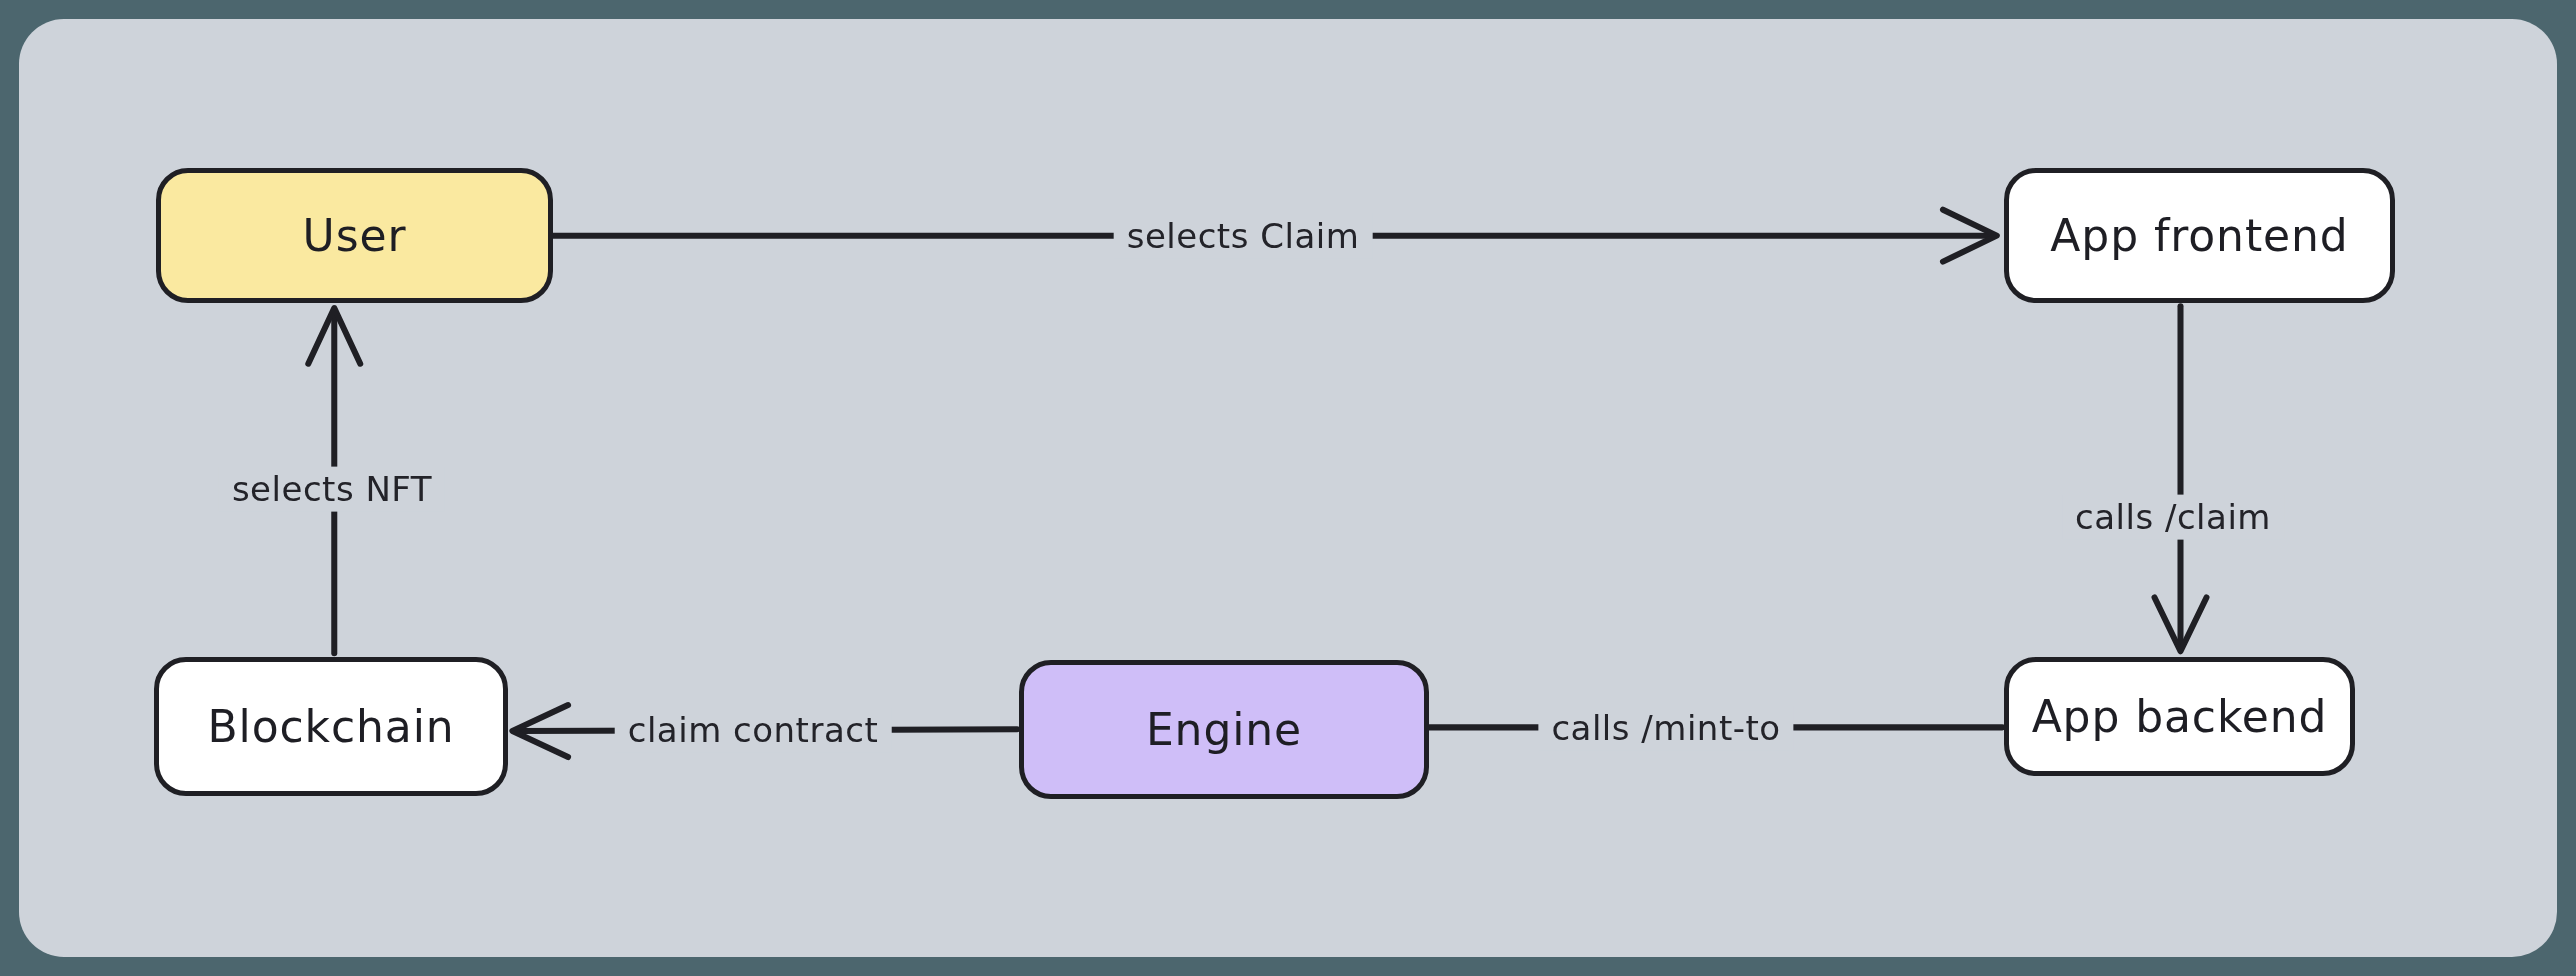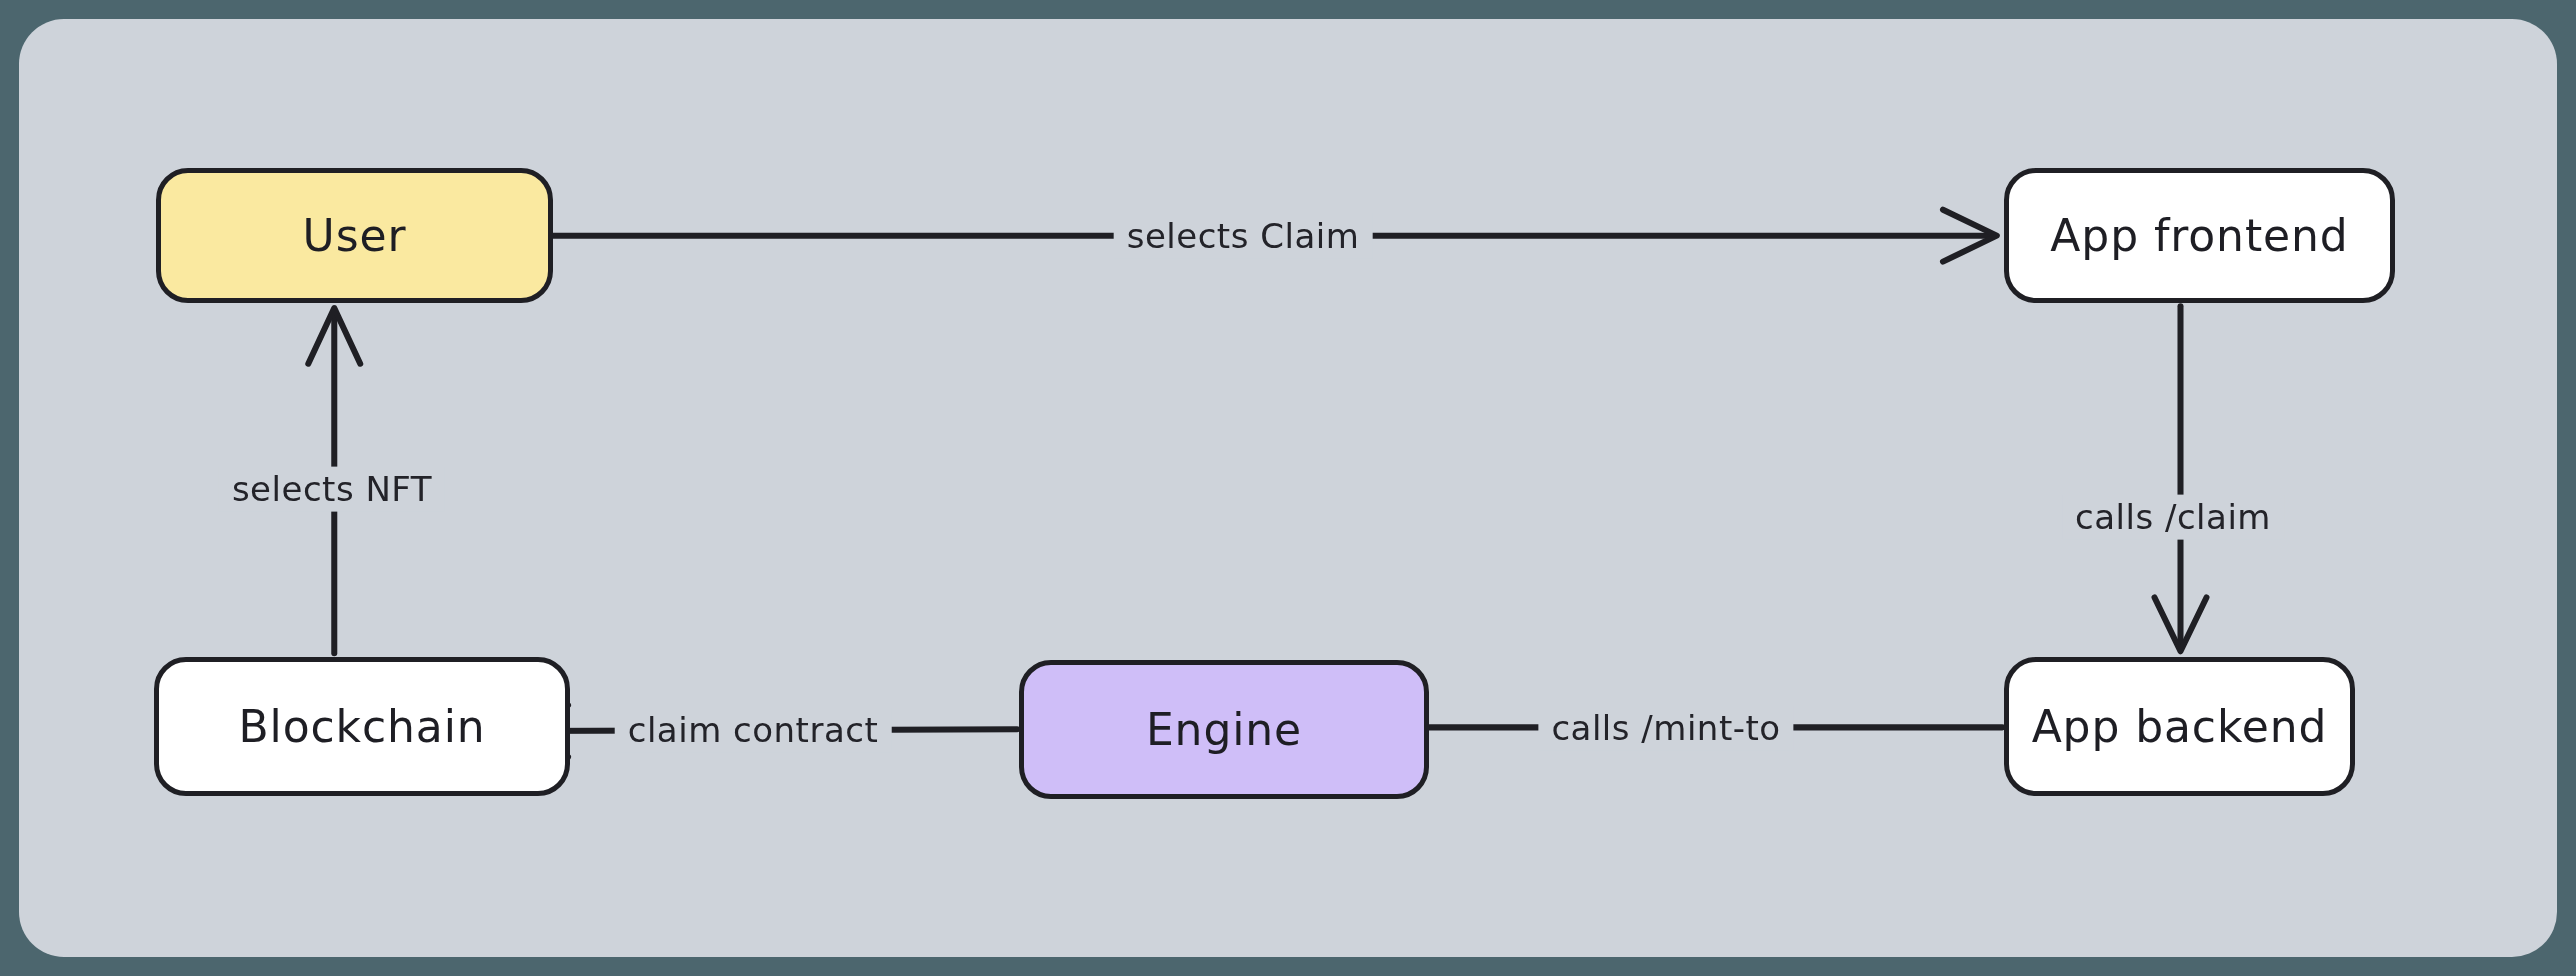--- a/index.html
+++ b/index.html
@@ -116,7 +116,7 @@
   <span>Engine</span>
 </div>
 
-<div class="node" style="left: 154px; top: 657px; width: 416px; height: 139px; background-color: rgb(255, 255, 255);">
+<div class="node" style="left: 154px; top: 657px; width: 354px; height: 139px; background-color: rgb(255, 255, 255);">
   <span>Blockchain</span>
 </div>
 

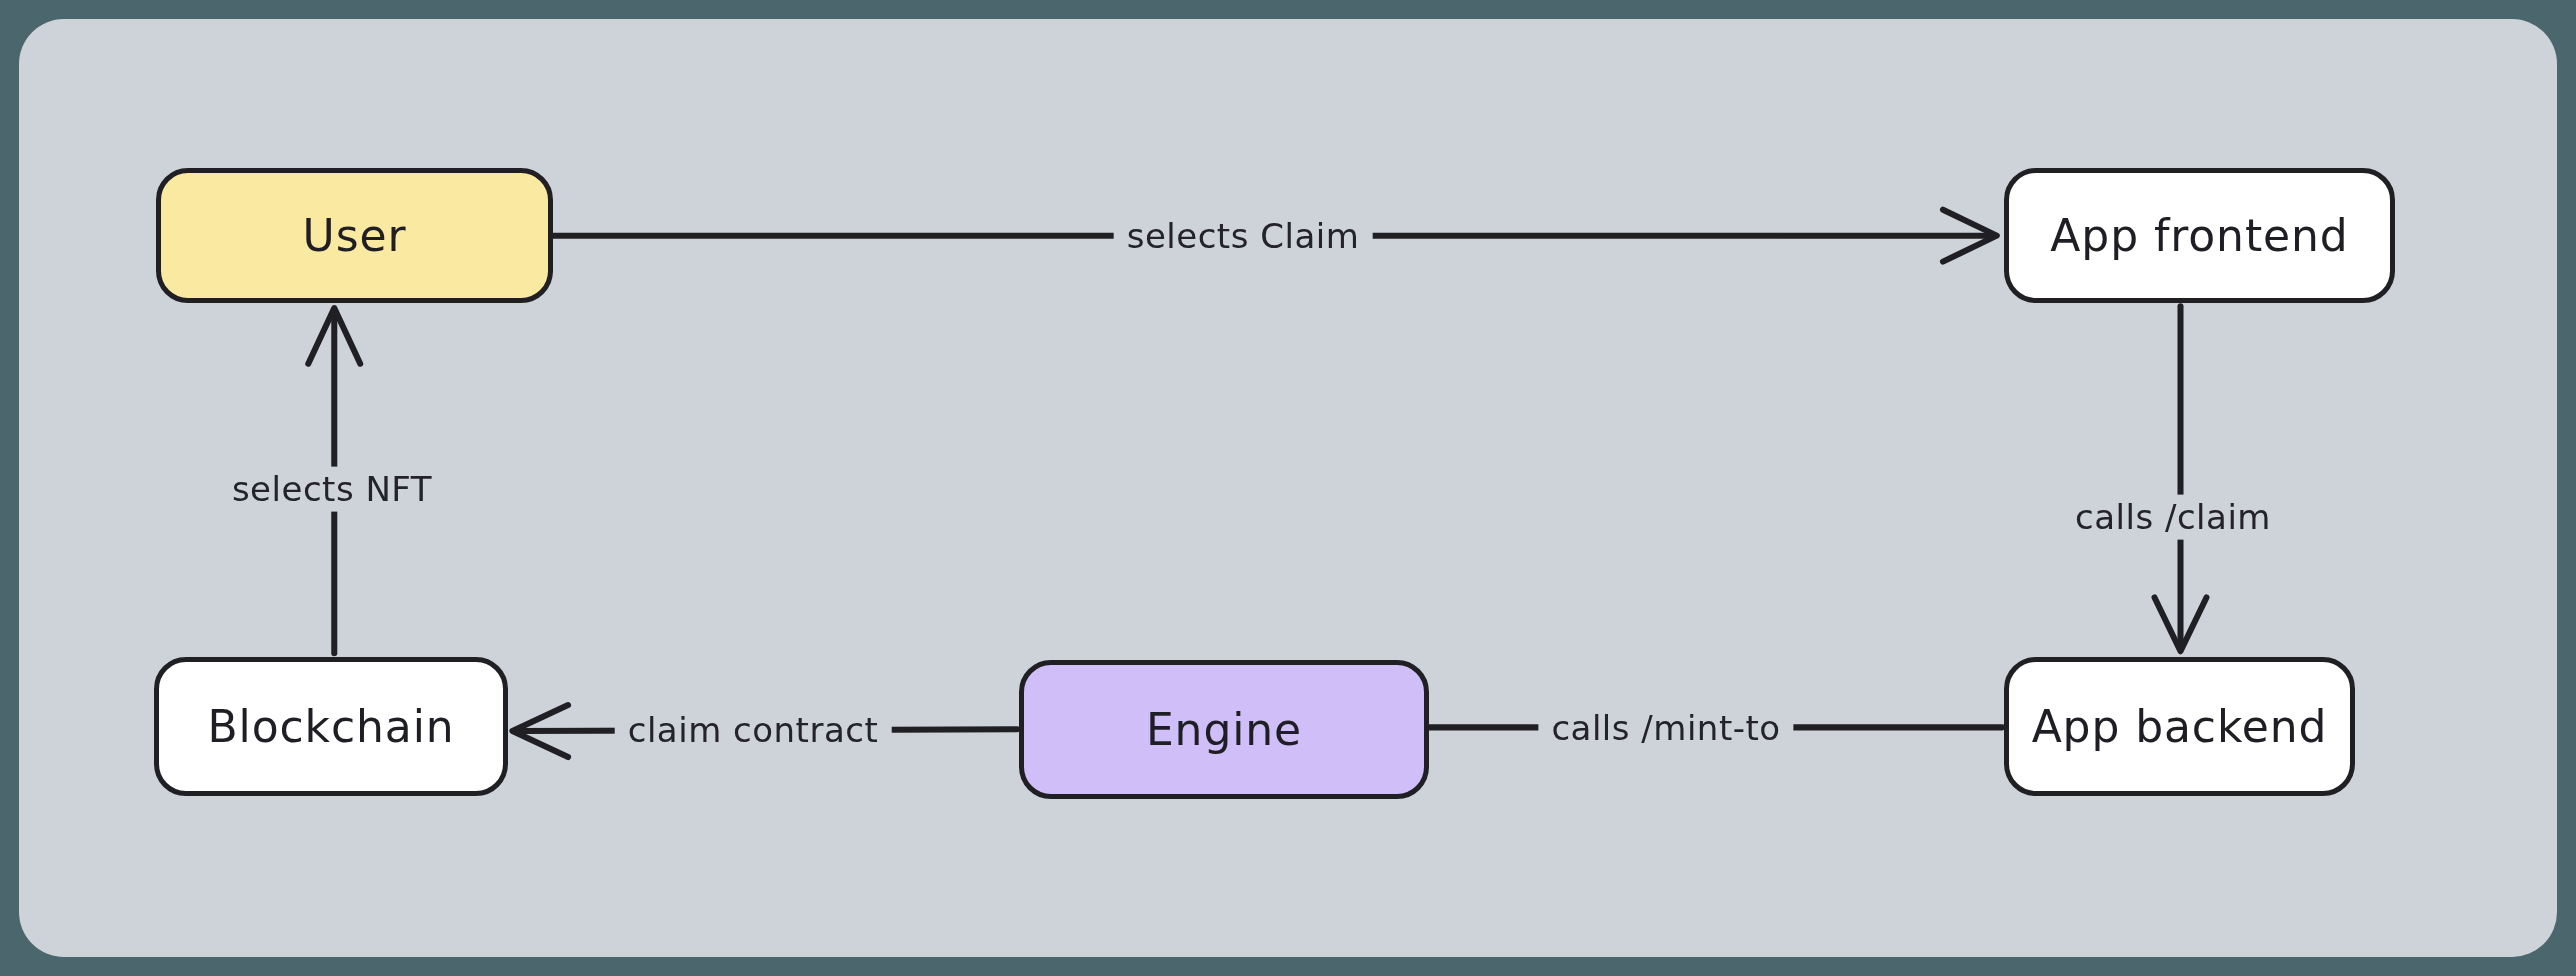--- a/index.html
+++ b/index.html
@@ -108,7 +108,7 @@
   <span>App frontend</span>
 </div>
 
-<div class="node" style="left: 2004px; top: 657px; width: 351px; height: 139px; background-color: rgb(255, 255, 255); text-align: center;">
+<div class="node" style="left: 2004px; top: 657px; width: 351px; height: 119px; background-color: rgb(255, 255, 255); text-align: center;">
   <span>App backend</span>
 </div>
 

